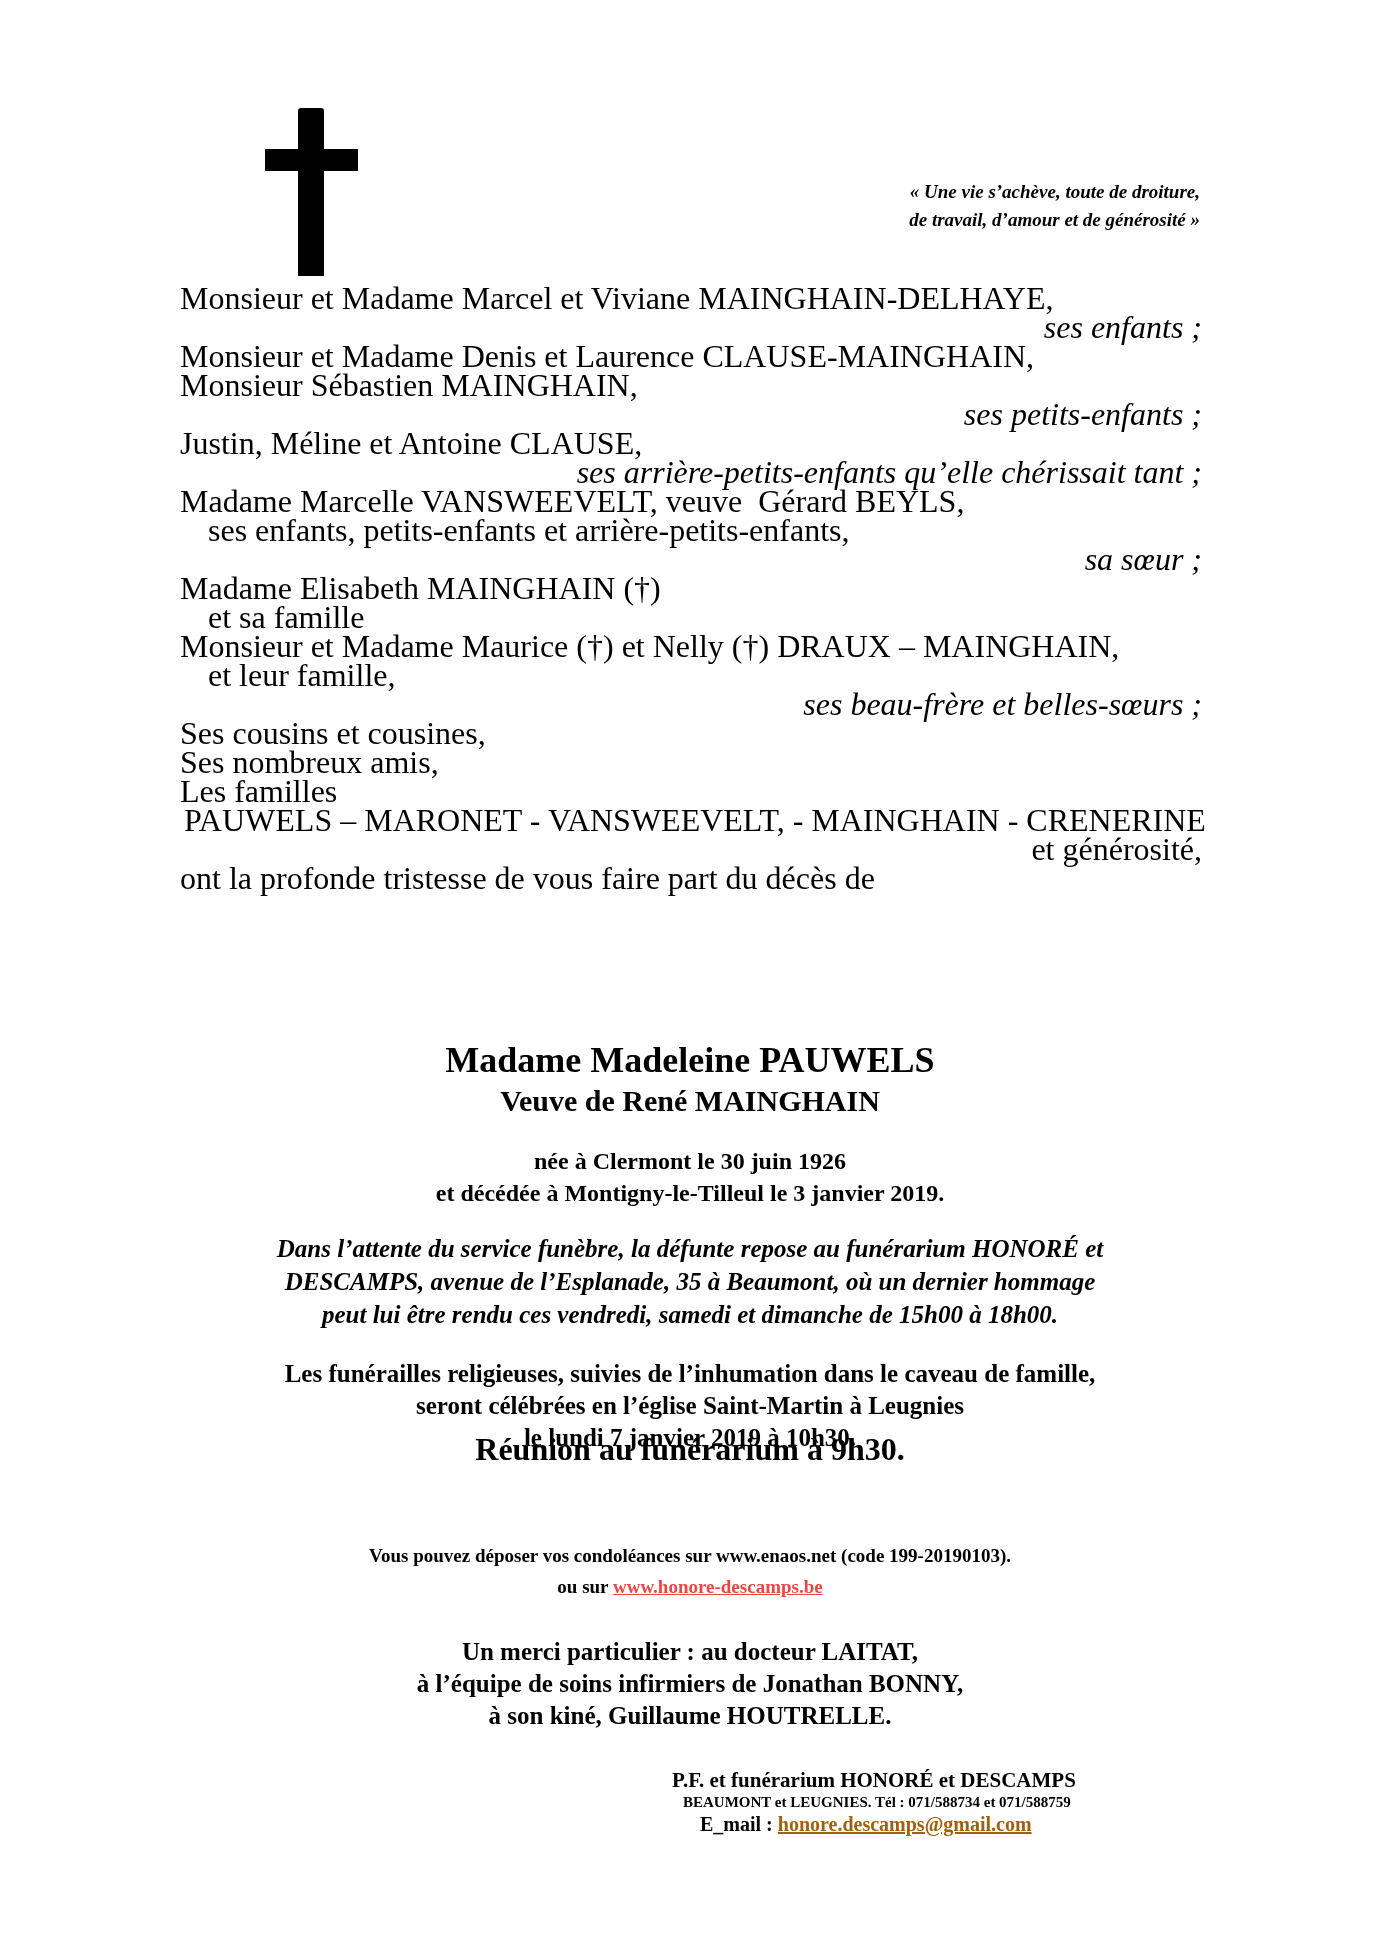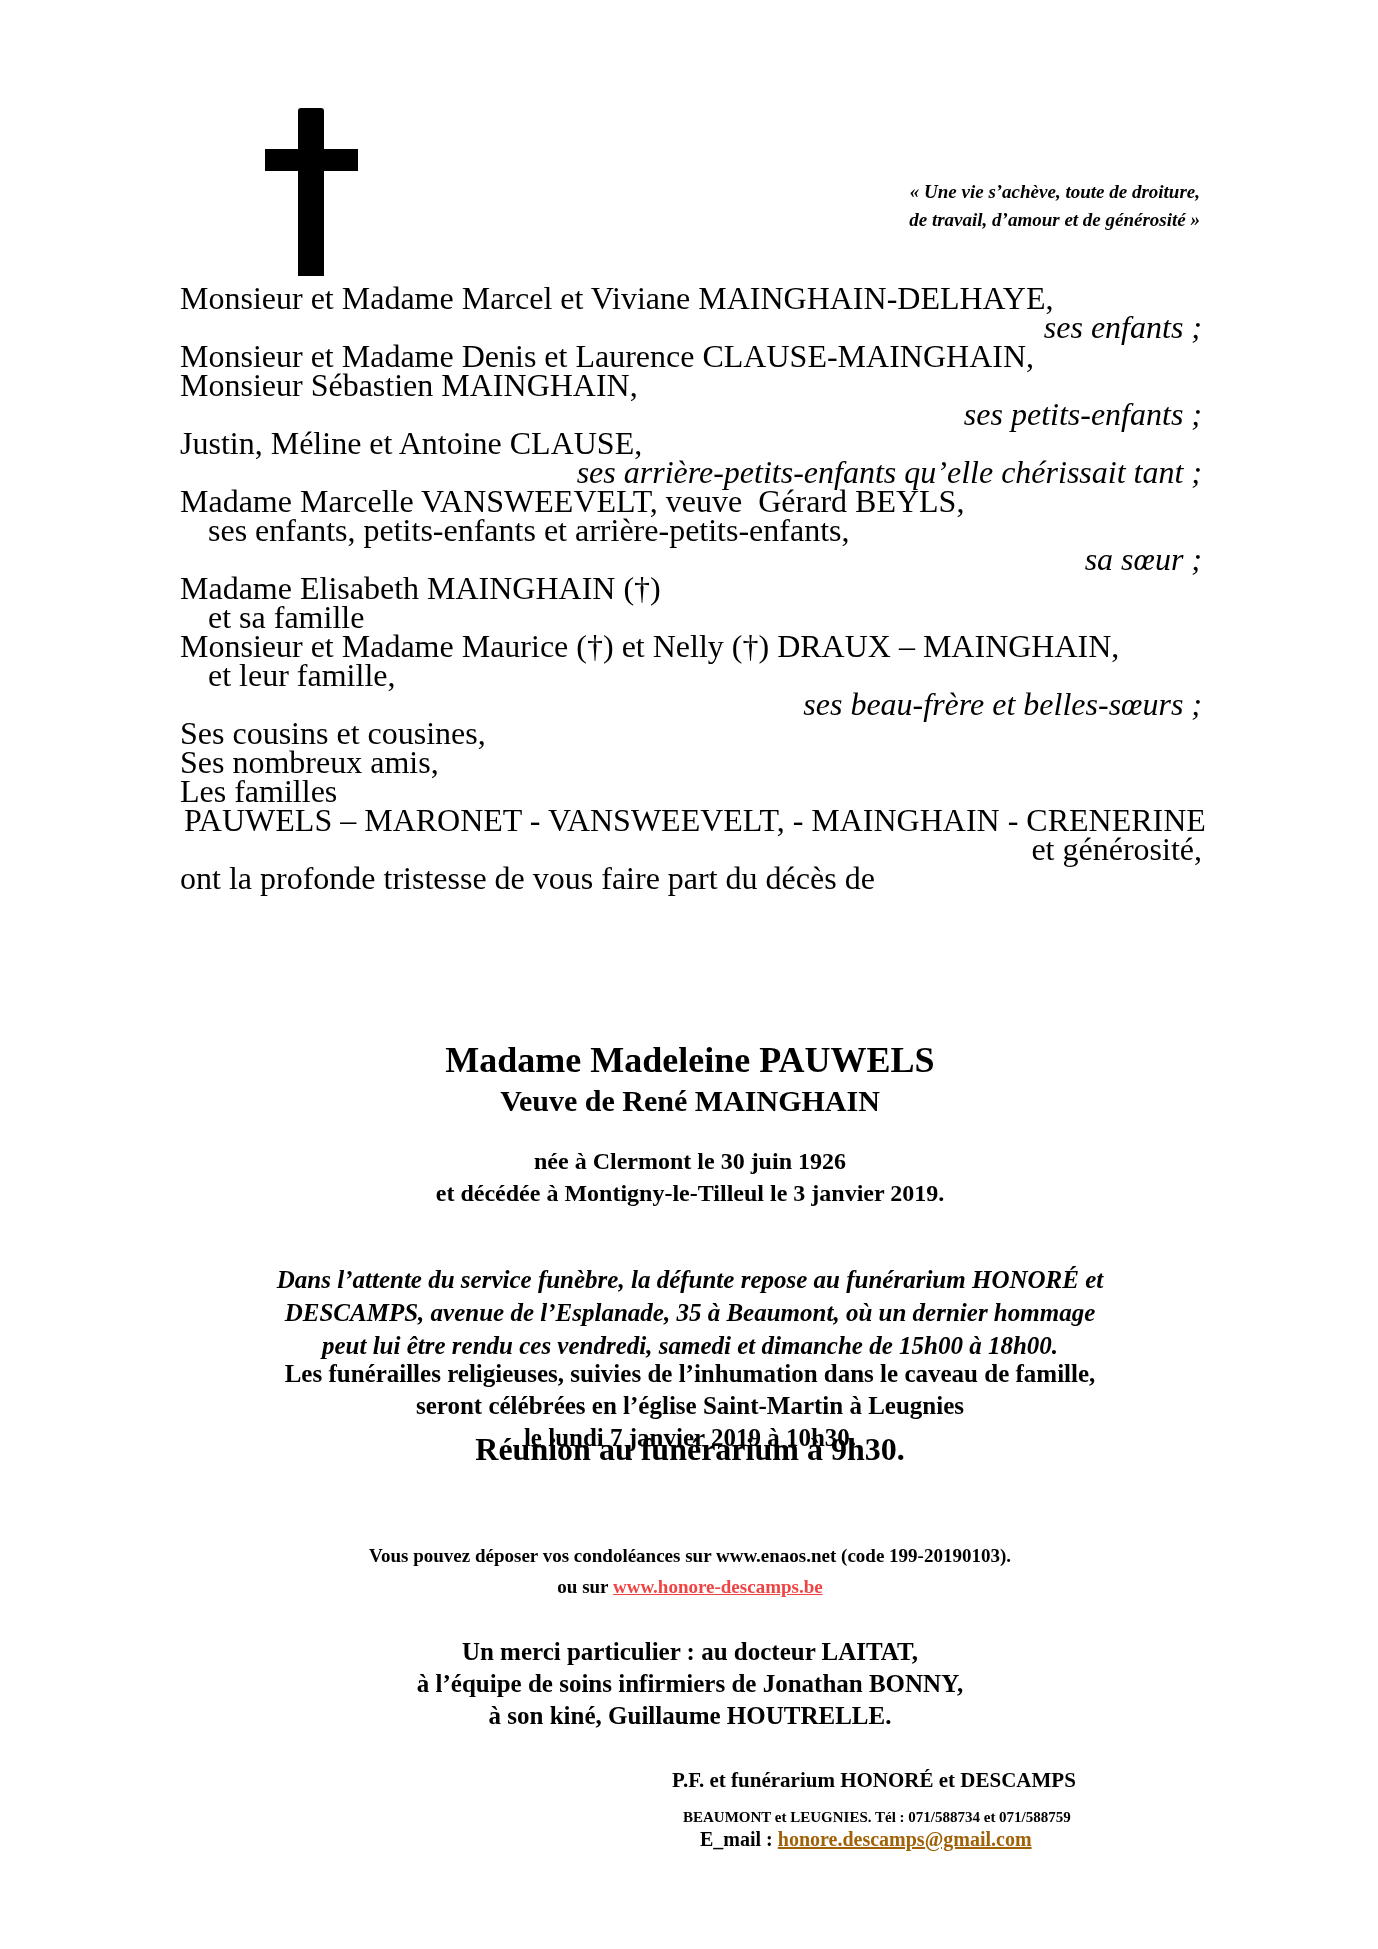--- a/index.html
+++ b/index.html
@@ -30,7 +30,7 @@
   .deceased-name { top: 1038px; font-size: 36px; line-height: 44px; }
   .deceased-widow { top: 1082px; font-size: 30px; line-height: 38px; }
   .dates { top: 1145px; font-size: 24px; line-height: 32px; }
-  .vigil { top: 1232px; font-size: 25px; line-height: 33px; font-style: italic; margin-top: 31px; }
+  .vigil { top: 1232px; font-size: 25px; line-height: 33px; font-style: italic; }
   .funeral { top: 1358px; font-size: 25px; line-height: 32px; }
   .reunion { top: 1433px; font-size: 32px; line-height: 32px; }
   .condolences { top: 1540px; font-size: 19px; line-height: 31px; }

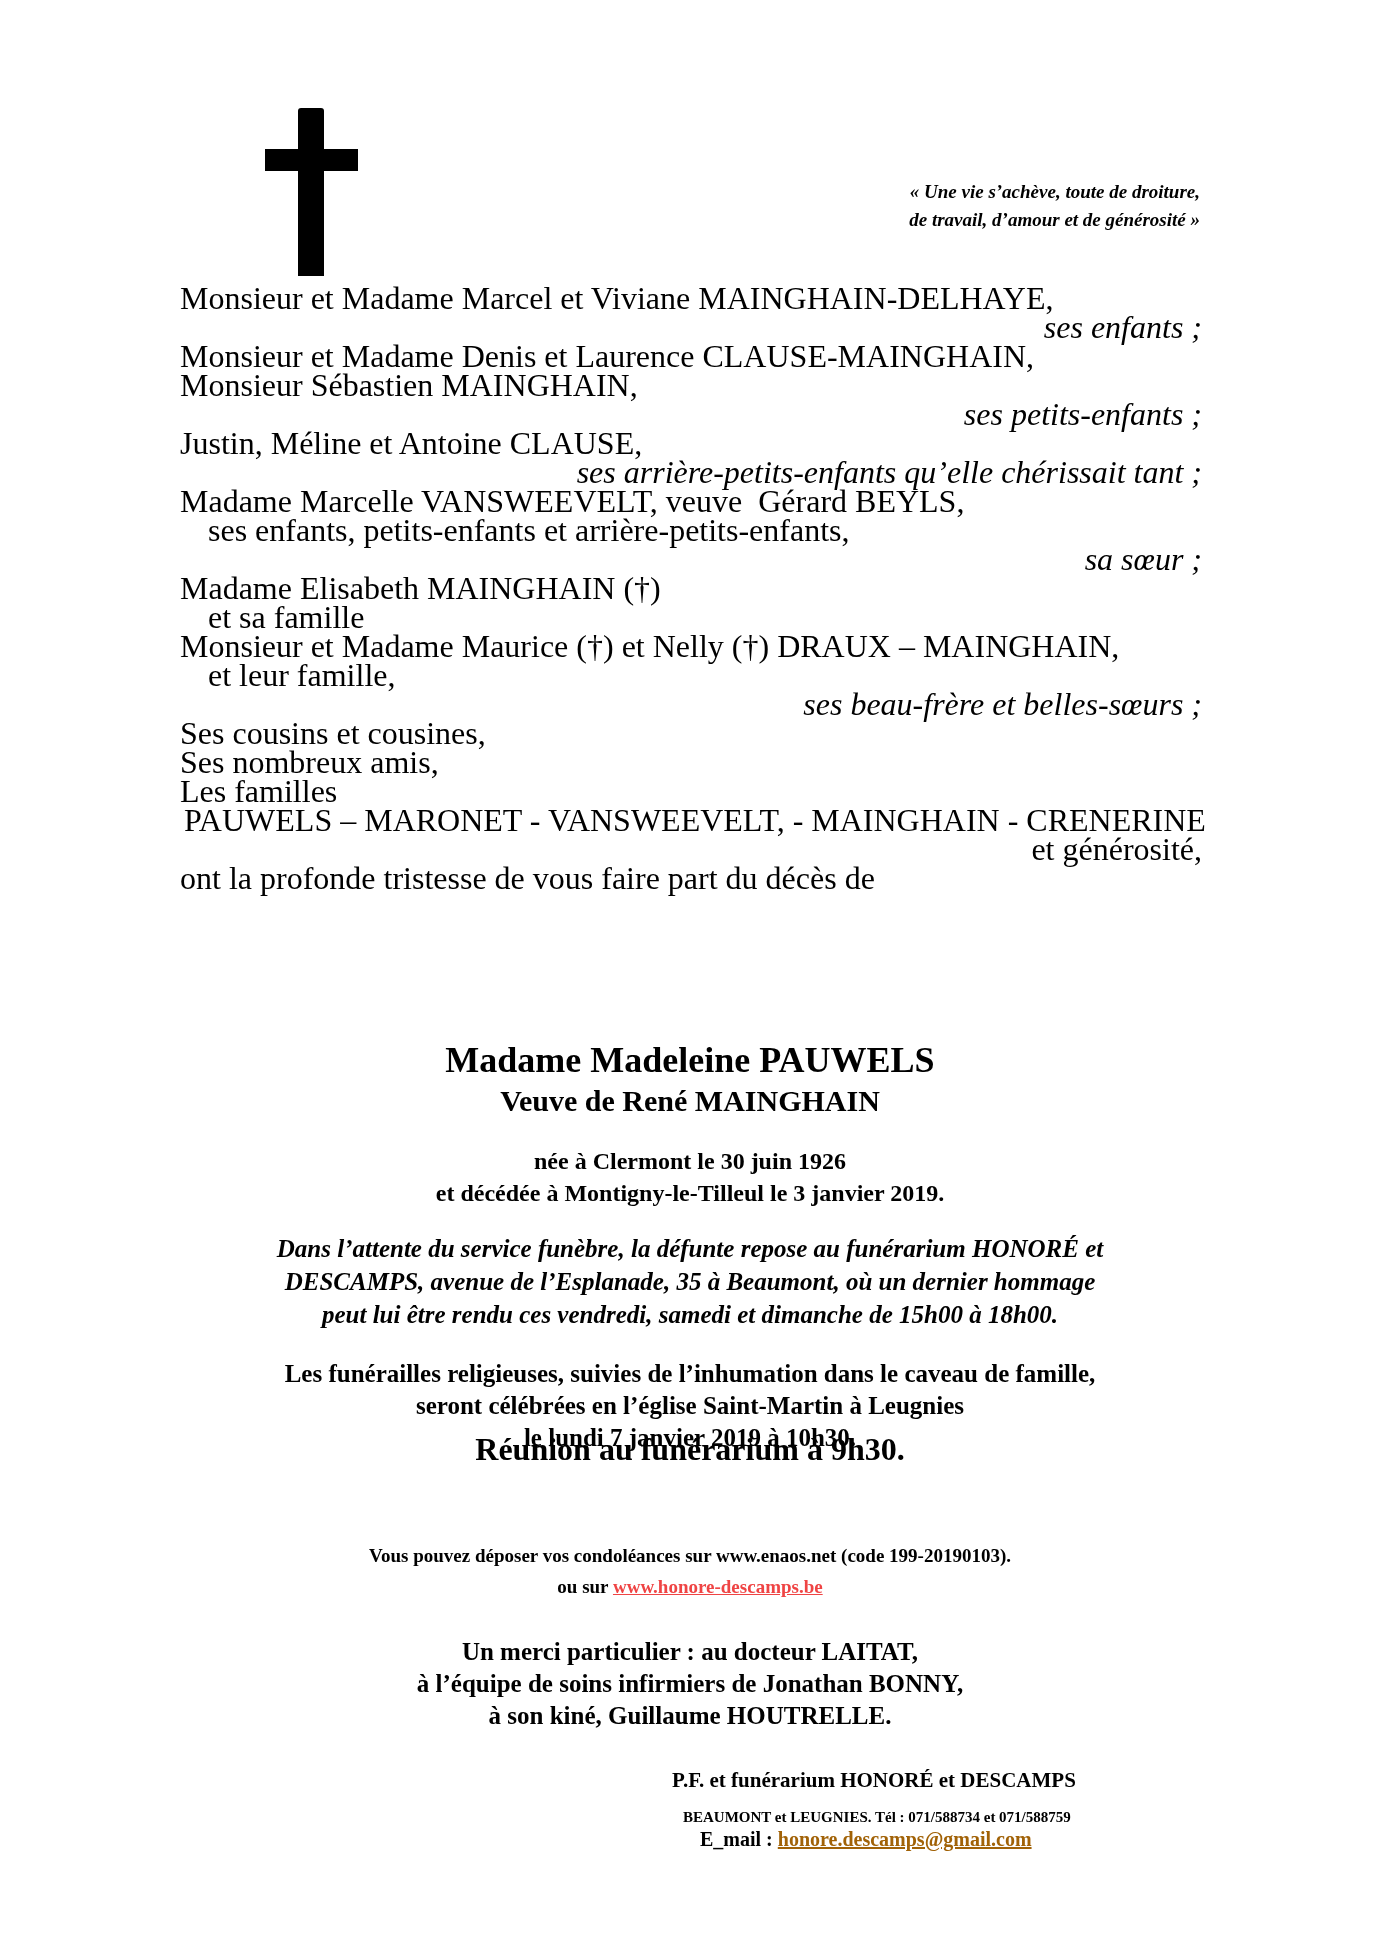--- a/index.html
+++ b/index.html
@@ -39,7 +39,7 @@
 
   .footer { position: absolute; left: 660px; top: 1768px; width: 540px; font-weight: bold; }
   .footer .f1 { font-size: 21px; line-height: 24px; padding-left: 12px; }
-  .footer .f2 { font-size: 15px; line-height: 20px; padding-left: 23px; margin-top: 15px; }
+  .footer .f2 { font-size: 15px; line-height: 20px; padding-left: 23px; }
   .footer .f3 { font-size: 20px; line-height: 24px; padding-left: 40px; }
   .link2 { color: #0000ff; text-decoration: underline; }
 </style>

